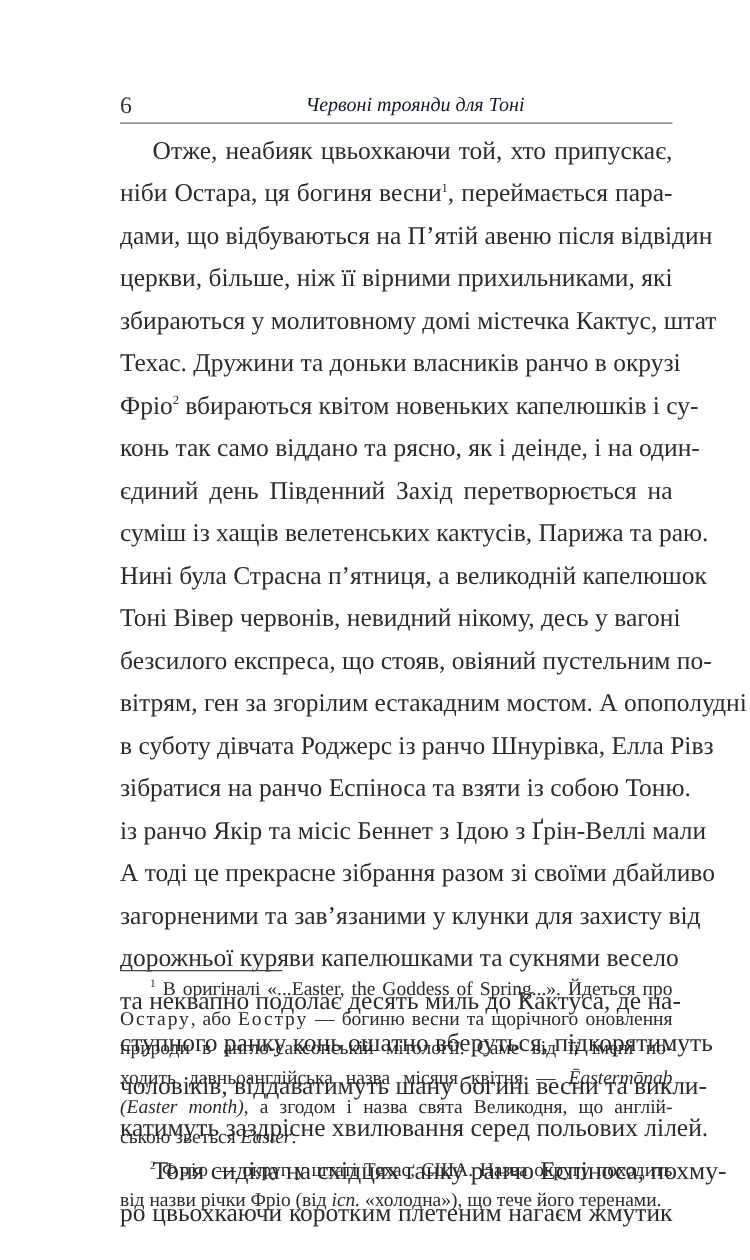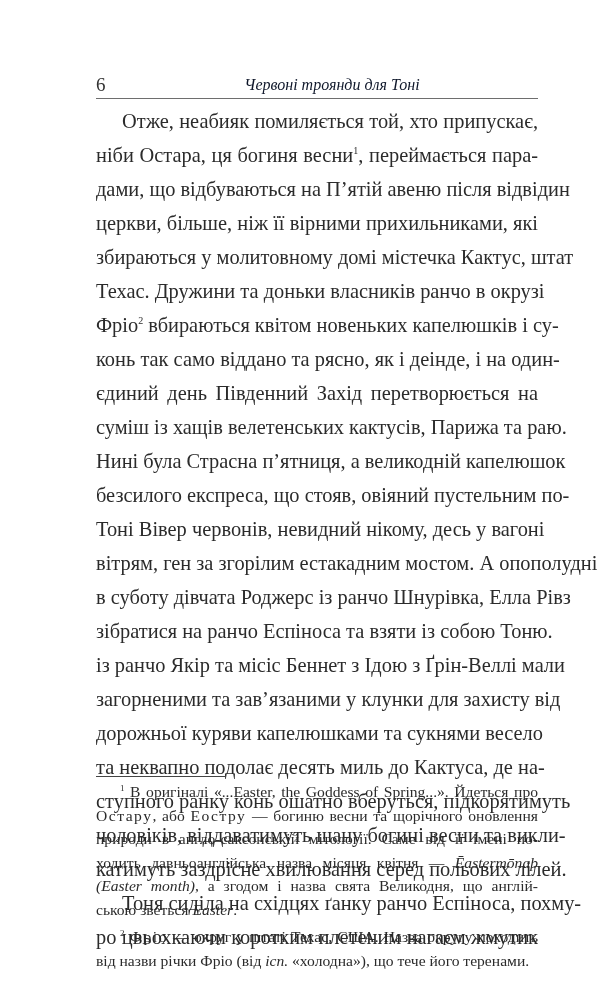--- a/index.html
+++ b/index.html
@@ -131,7 +131,7 @@
 
   <div class="body-text">
     <p>
-      <span class="line indent"><span>Отже, неабияк помиляється той, хто припускає,</span></span>
+      <span class="line indent"><span>Отже, неабияк цвьохкаючи той, хто припускає,</span></span>
       <span class="line"><span>ніби Остара, ця богиня весни</span><sup class="fnref">1</sup><span>, переймається пара-</span></span>
       <span class="line"><span>дами, що відбуваються на П’ятій авеню після відвідин</span></span>
       <span class="line"><span>церкви, більше, ніж її вірними прихильниками, які</span></span>

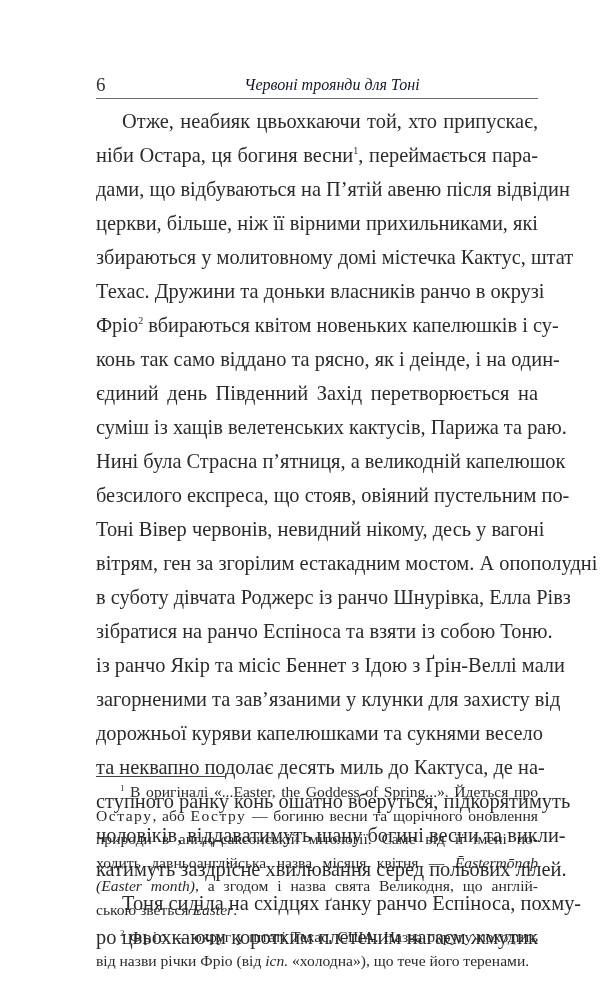--- a/index.html
+++ b/index.html
@@ -142,8 +142,8 @@
       <span class="line"><span>єдиний день Південний Захід перетворюється на</span></span>
       <span class="line"><span>суміш із хащів велетенських кактусів, Парижа та раю.</span></span>
       <span class="line"><span>Нині була Страсна п’ятниця, а великодній капелюшок</span></span>
+      <span class="line"><span>Тоні Вівер червонів, невидний нікому, десь у вагоні</span></span>
       <span class="line"><span>безсилого експреса, що стояв, овіяний пустельним по-</span></span>
-      <span class="line"><span>Тоні Вівер червонів, невидний нікому, десь у вагоні</span></span>
       <span class="line"><span>вітрям, ген за згорілим естакадним мостом. А опополудні</span></span>
       <span class="line"><span>в суботу дівчата Роджерс із ранчо Шнурівка, Елла Рівз</span></span>
       <span class="line"><span>зібратися на ранчо Еспіноса та взяти із собою Тоню.</span></span>

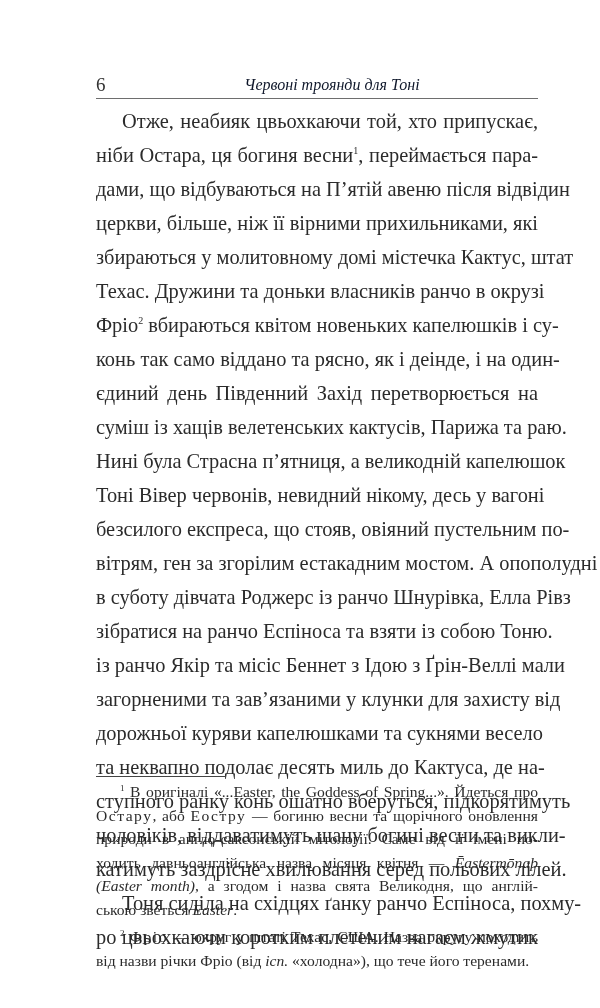--- a/index.html
+++ b/index.html
@@ -148,6 +148,7 @@
       <span class="line"><span>в суботу дівчата Роджерс із ранчо Шнурівка, Елла Рівз</span></span>
       <span class="line"><span>зібратися на ранчо Еспіноса та взяти із собою Тоню.</span></span>
       <span class="line"><span>із ранчо Якір та місіс Беннет з Ідою з Ґрін-Веллі мали</span></span>
+      <span class="line"><span>А тоді це прекрасне зібрання разом зі своїми дбайливо</span></span>
       <span class="line"><span>загорненими та зав’язаними у клунки для захисту від</span></span>
       <span class="line"><span>дорожньої куряви капелюшками та сукнями весело</span></span>
       <span class="line"><span>та неквапно подолає десять миль до Кактуса, де на-</span></span>

